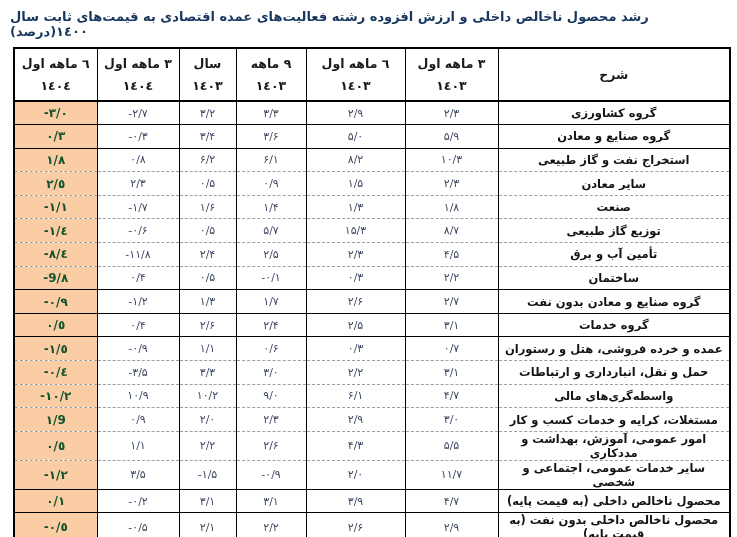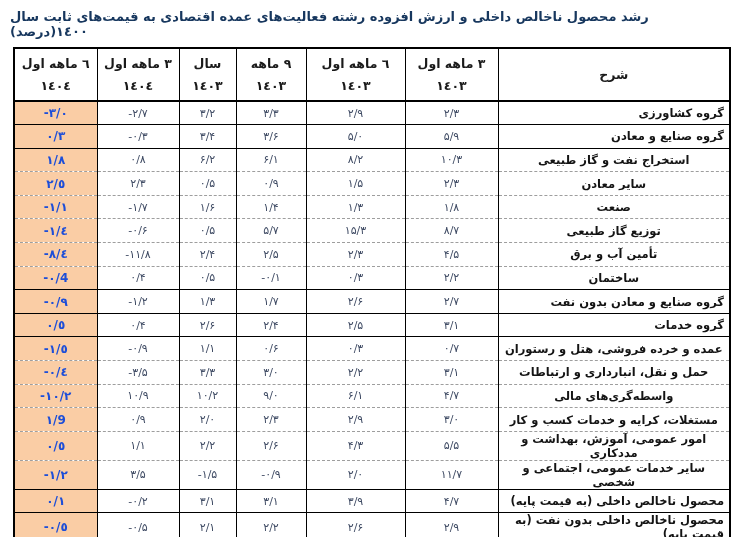--- a/index.html
+++ b/index.html
@@ -68,7 +68,7 @@
   tbody td.hl {
     background: #FACDA5;
     font-weight: bold;
-    color: #1d4ed8;
+    color: #14532d;
     font-size: 12px;
   }
   tr.div-solid  td { border-bottom: 1px solid #000; }

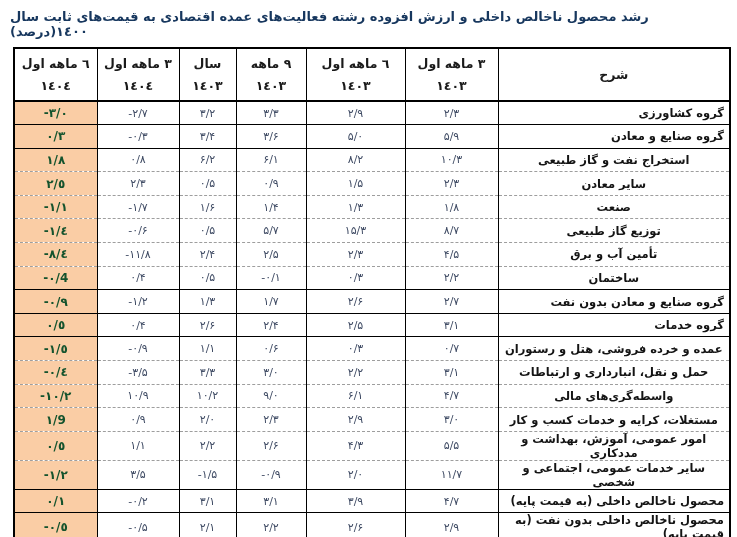--- a/index.html
+++ b/index.html
@@ -63,7 +63,7 @@
     font-size: 11.5px;
     padding: 0 5px;
   }
-  td.lbl-right  { text-align: right; }
+  td.lbl-right  { }
   td.lbl-center { text-align: center; margin-left: 44px; }
   tbody td.hl {
     background: #FACDA5;

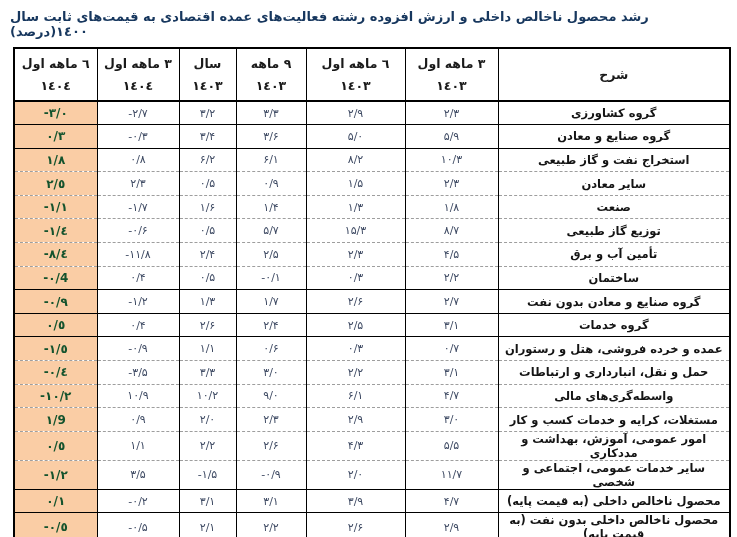--- a/index.html
+++ b/index.html
@@ -200,7 +200,7 @@
           <td><span class="num">-۰/۱</span></td>
           <td><span class="num">۰/۵</span></td>
           <td><span class="num">۰/۴</span></td>
-          <td class="hl"><span class="num">-٠/4</span></td>
+          <td class="hl"><span class="num">-9/٨</span></td>
         </tr>
         <tr class="div-solid">
           <td class="desc lbl-right">گروه صنایع و معادن بدون نفت</td>

